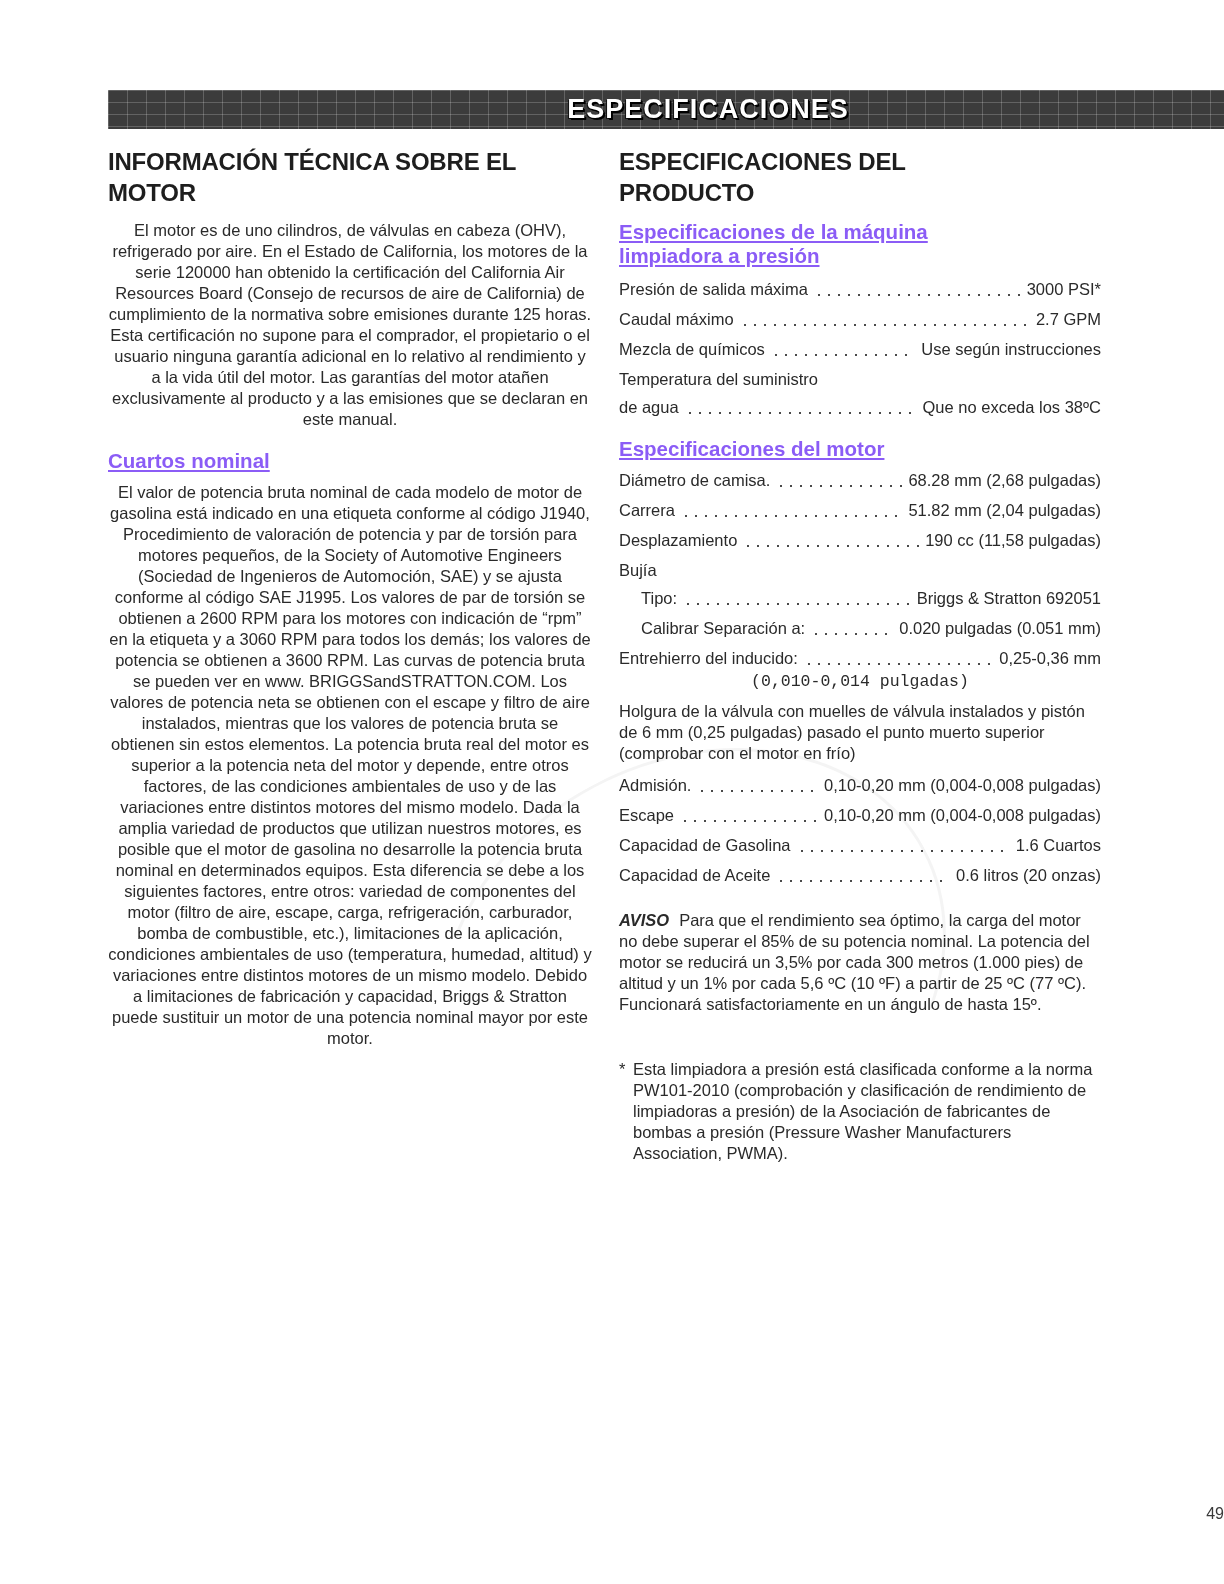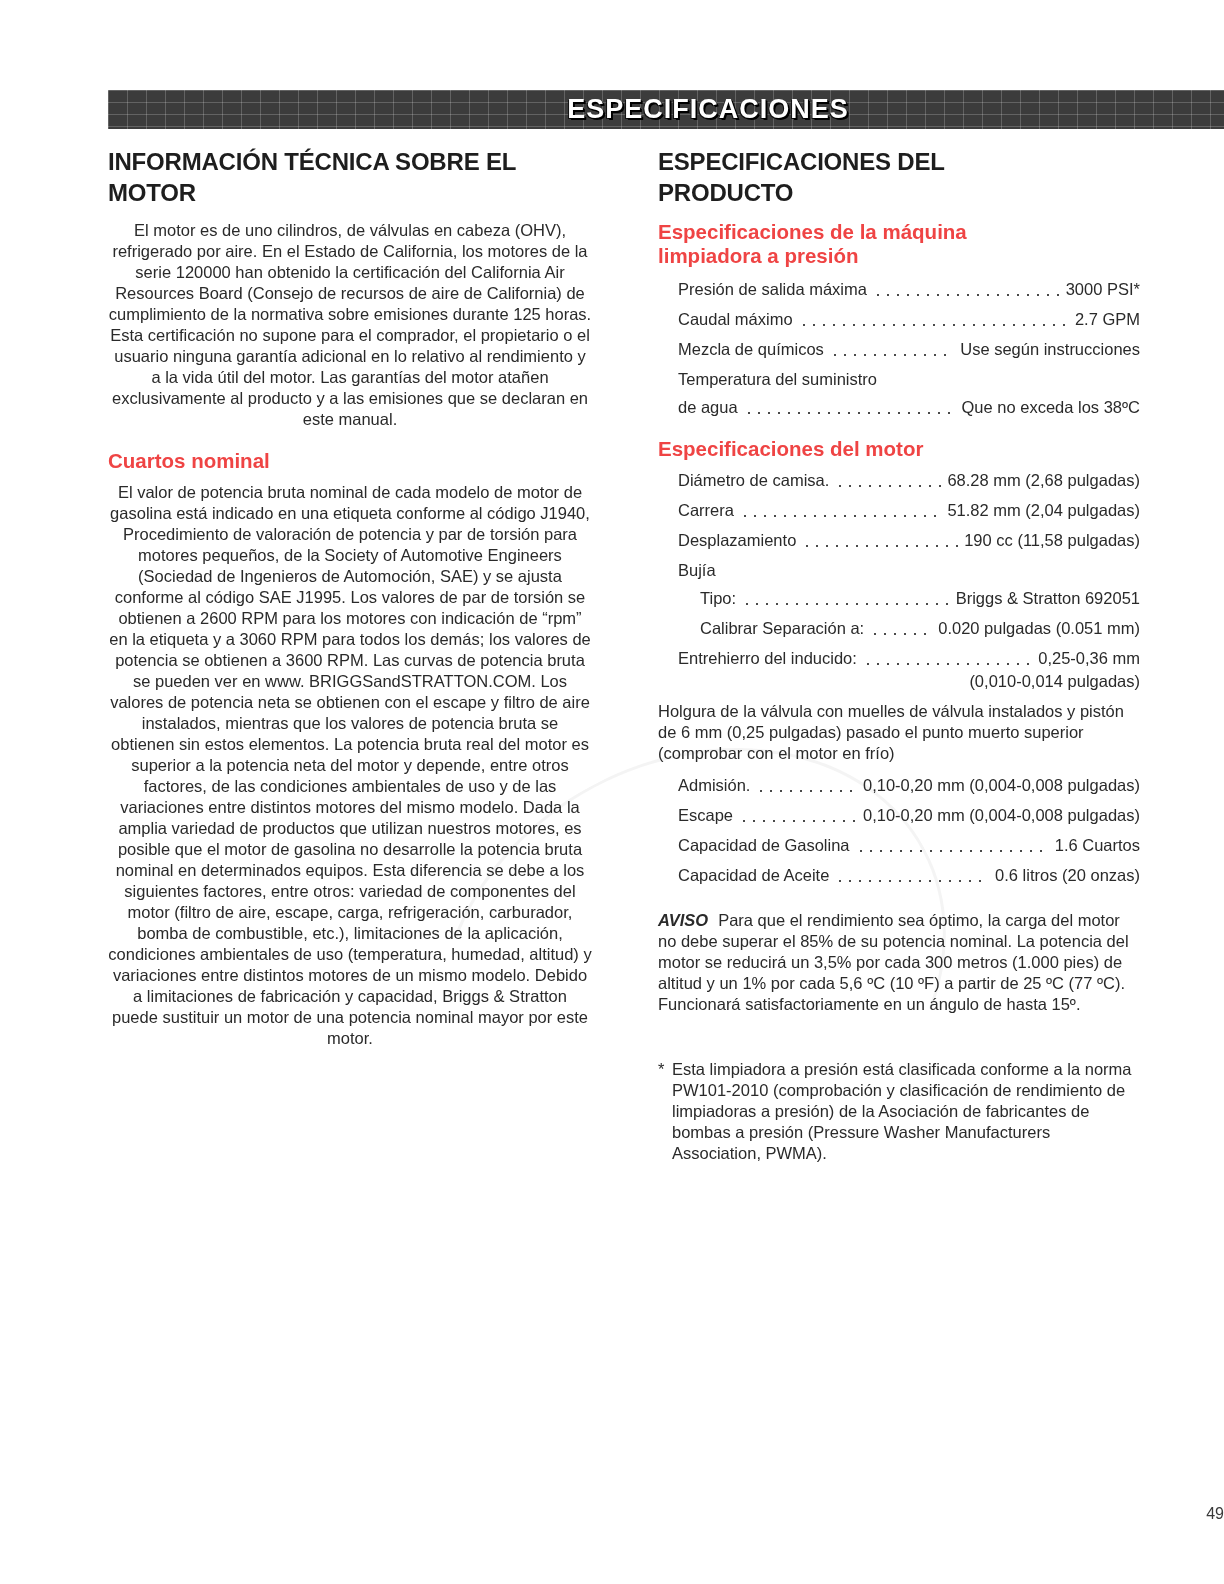--- a/index.html
+++ b/index.html
@@ -27,7 +27,7 @@
   
   .col{position:absolute;top:146px;}
   .col-left{left:108px;width:484px;}
-  .col-right{left:658px;width:482px;}
+  .col-right{left:619px;width:482px;}
   .col-heading{
     font-size:24px;font-weight:bold;color:#1e1e1e;
     line-height:31px;margin:0 0 12px 0;letter-spacing:-0.2px;

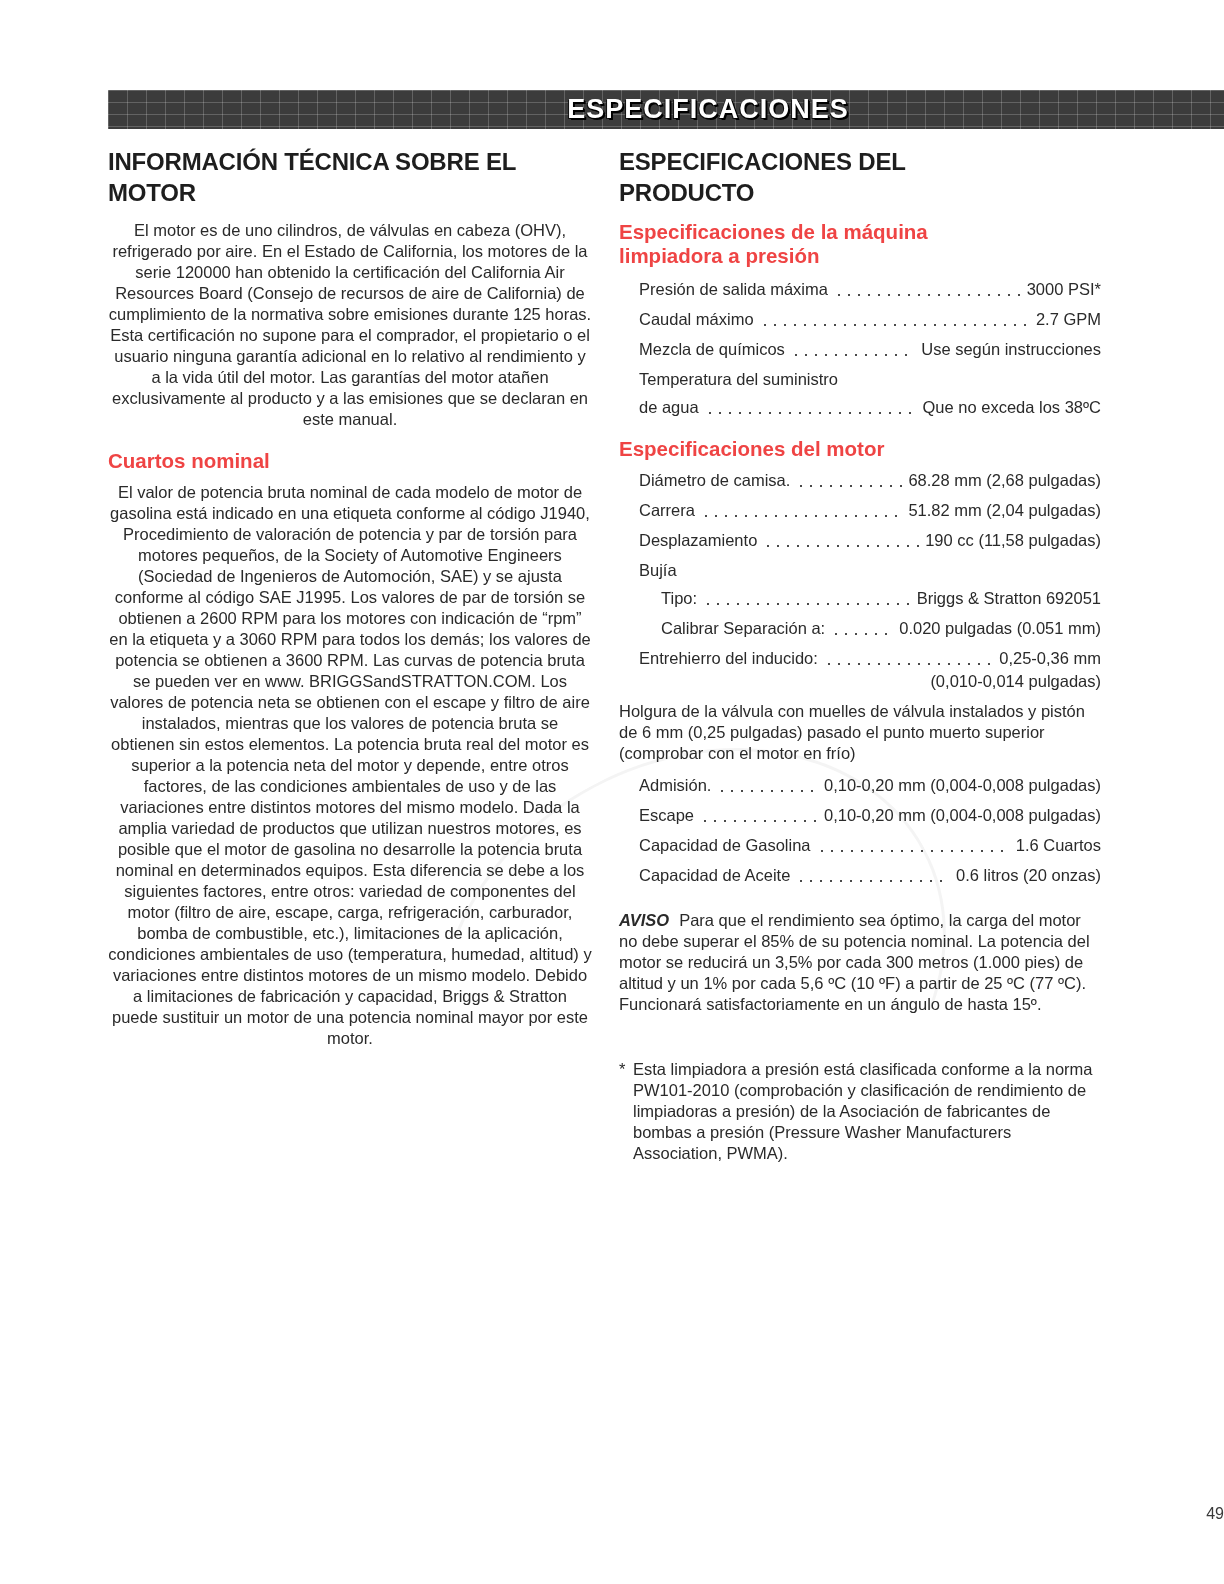--- a/index.html
+++ b/index.html
@@ -38,8 +38,8 @@
     text-align:center;
   }
   h2.section{
-    font-size:20.5px;font-weight:bold;color:#ef4444;
-    margin:19px 0 9px 0;line-height:24px;
+    font-size:20.5px;font-weight:bold;color:#8b5cf6;
+    margin:19px 0 9px 0;line-height:24px;text-decoration:underline;
   }
   .col-right h2.section.first{margin-top:10px;}
   .col-right h2.machine{max-width:380px;margin-bottom:11px;}

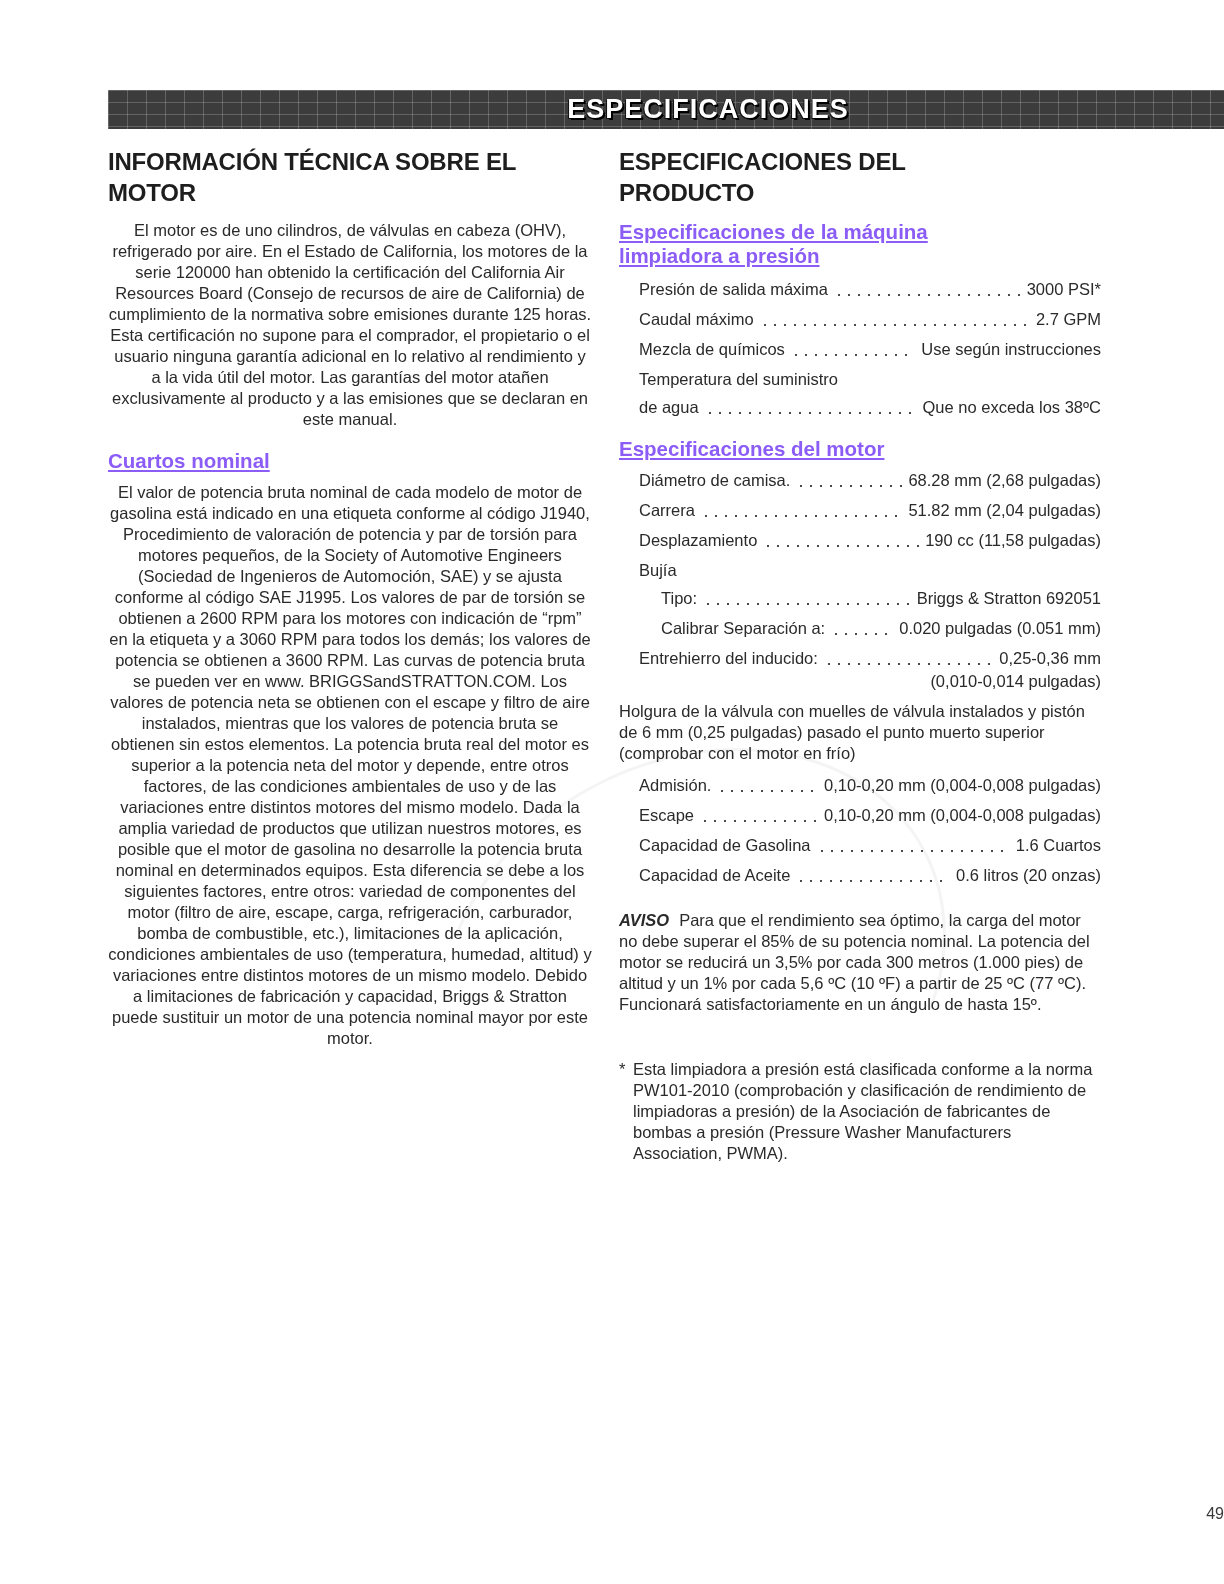--- a/index.html
+++ b/index.html
@@ -46,7 +46,7 @@
   
   .spec{font-size:16.5px;line-height:21px;}
   .spec-row{display:flex;align-items:baseline;margin:0 0 9px 0;white-space:nowrap;}
-  .spec-row .label{flex:0 0 auto;margin-left:20px;}
+  .spec-row .label{flex:0 0 auto;}
   .spec-row .value{flex:0 0 auto;text-align:right;}
   .spec-row .leader{
     flex:1 1 auto;min-width:14px;margin:0 6px;align-self:stretch;

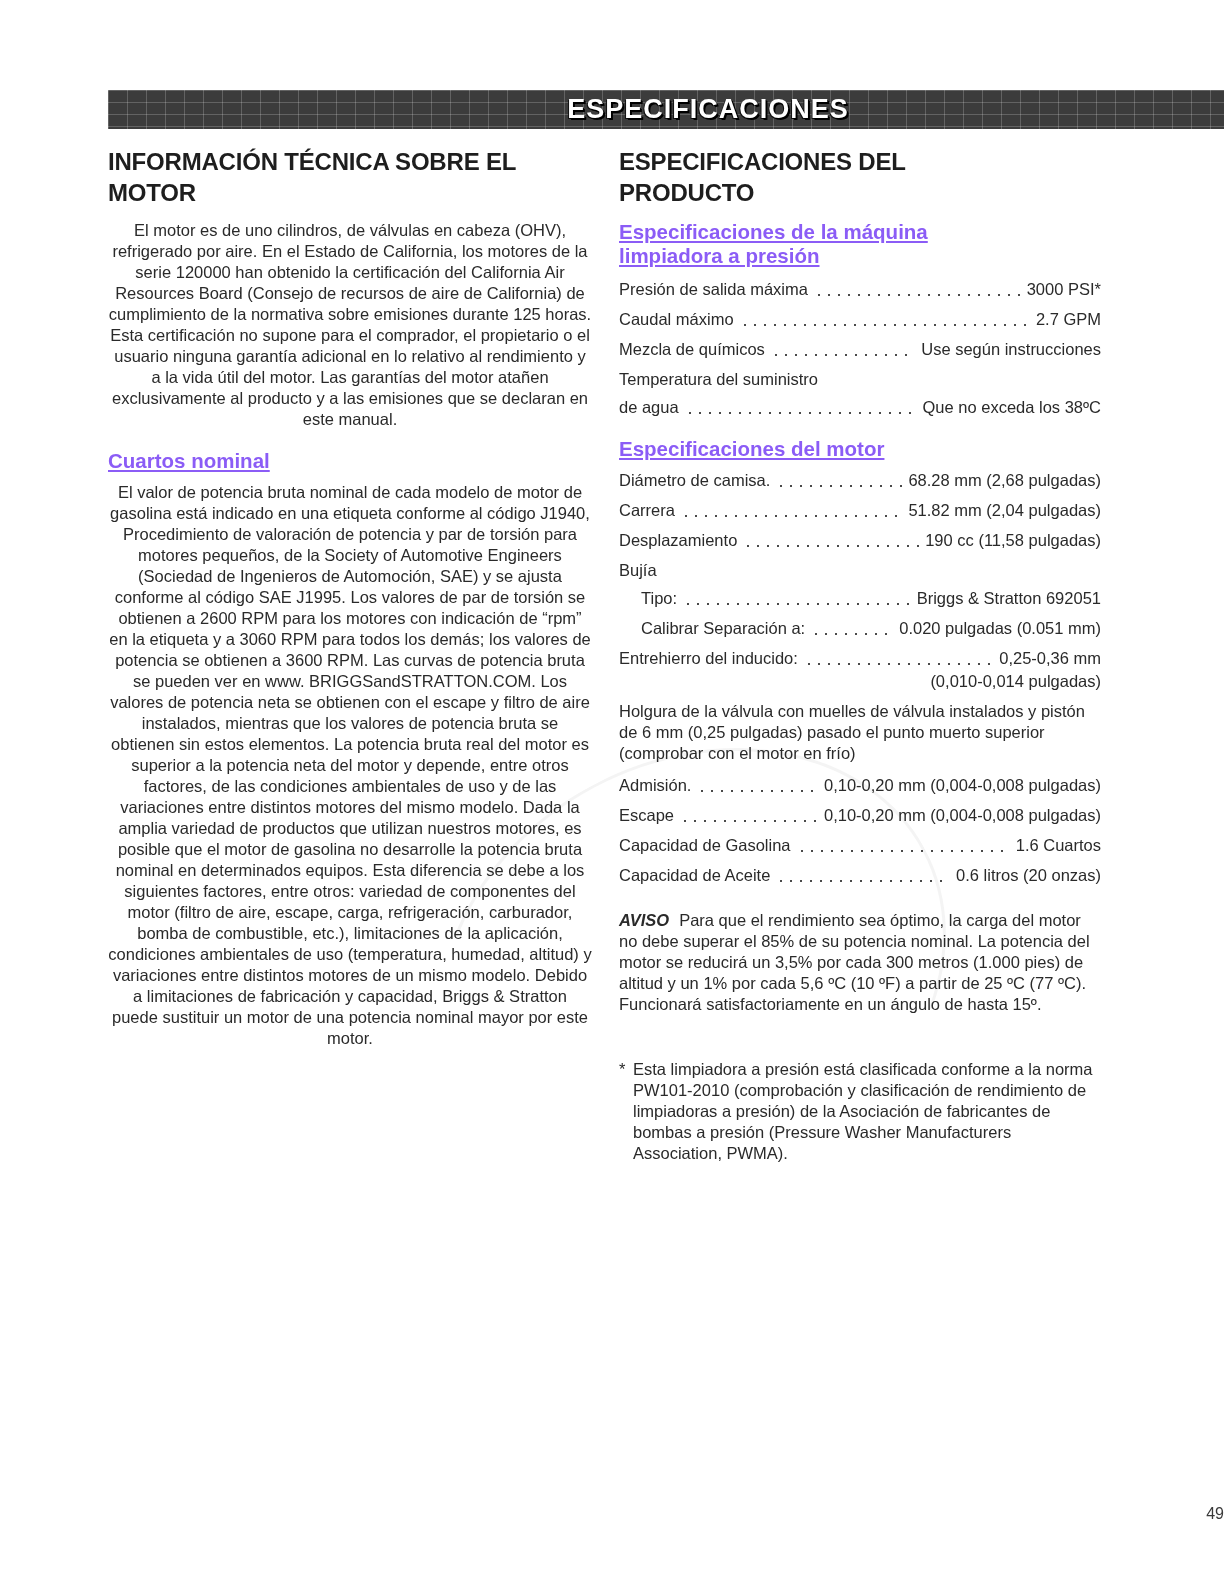--- a/index.html
+++ b/index.html
@@ -56,7 +56,7 @@
   }
   .spec-row.indent{padding-left:22px;}
   .spec-row.label-only{margin-bottom:7px;}
-  .spec-row.continuation{justify-content:flex-end;margin-top:-7px;}
+  .spec-row.continuation{justify-content:center;margin-top:-7px;font-family:Liberation Mono, monospace;}
   .valve-note{font-size:16.5px;line-height:21px;margin:2px 0 11px 0;}
   
   .aviso{font-size:16.5px;line-height:21px;margin-top:24px;}

